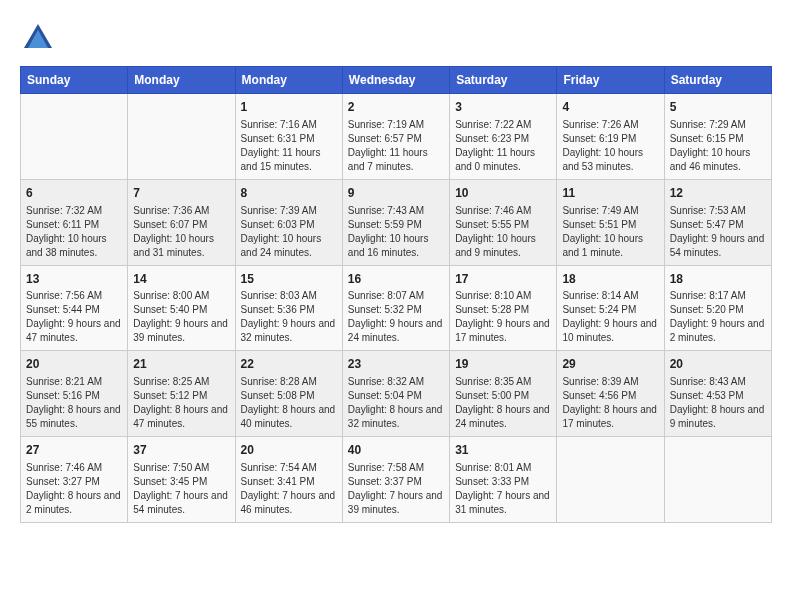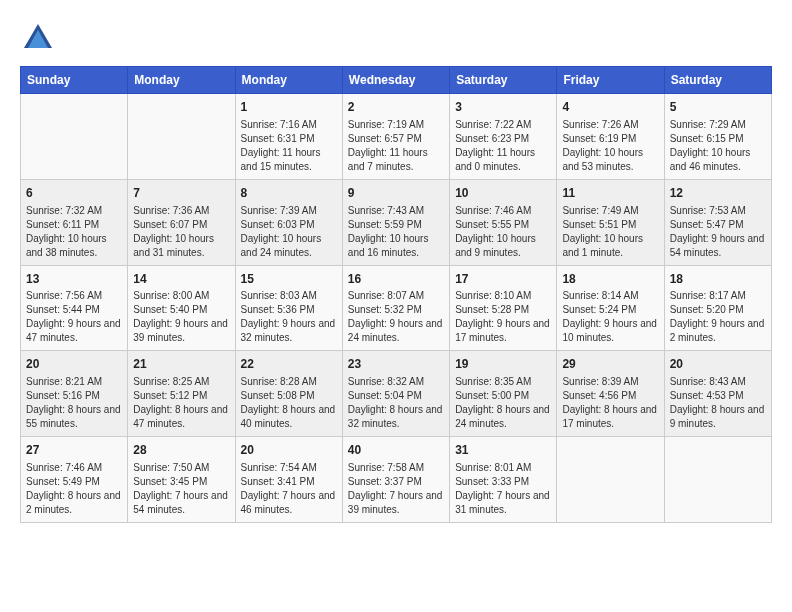--- a/index.html
+++ b/index.html
@@ -295,7 +295,7 @@
 Daylight: 8 hours and 2 minutes.</div>
         </td>
         <td>
-          <span class="day-num">28</span>
+          <span class="day-num">37</span>
           <div class="day-content">Sunrise: 7:50 AM
 Sunset: 3:45 PM
 Daylight: 7 hours and 54 minutes.</div>

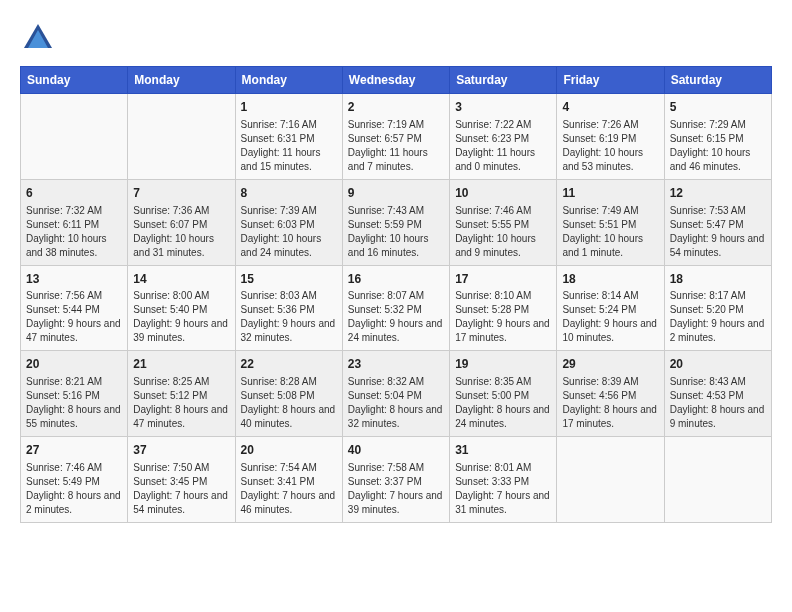--- a/index.html
+++ b/index.html
@@ -291,7 +291,7 @@
         <td>
           <span class="day-num">27</span>
           <div class="day-content">Sunrise: 7:46 AM
-Sunset: 5:49 PM
+Sunset: 3:27 PM
 Daylight: 8 hours and 2 minutes.</div>
         </td>
         <td>

